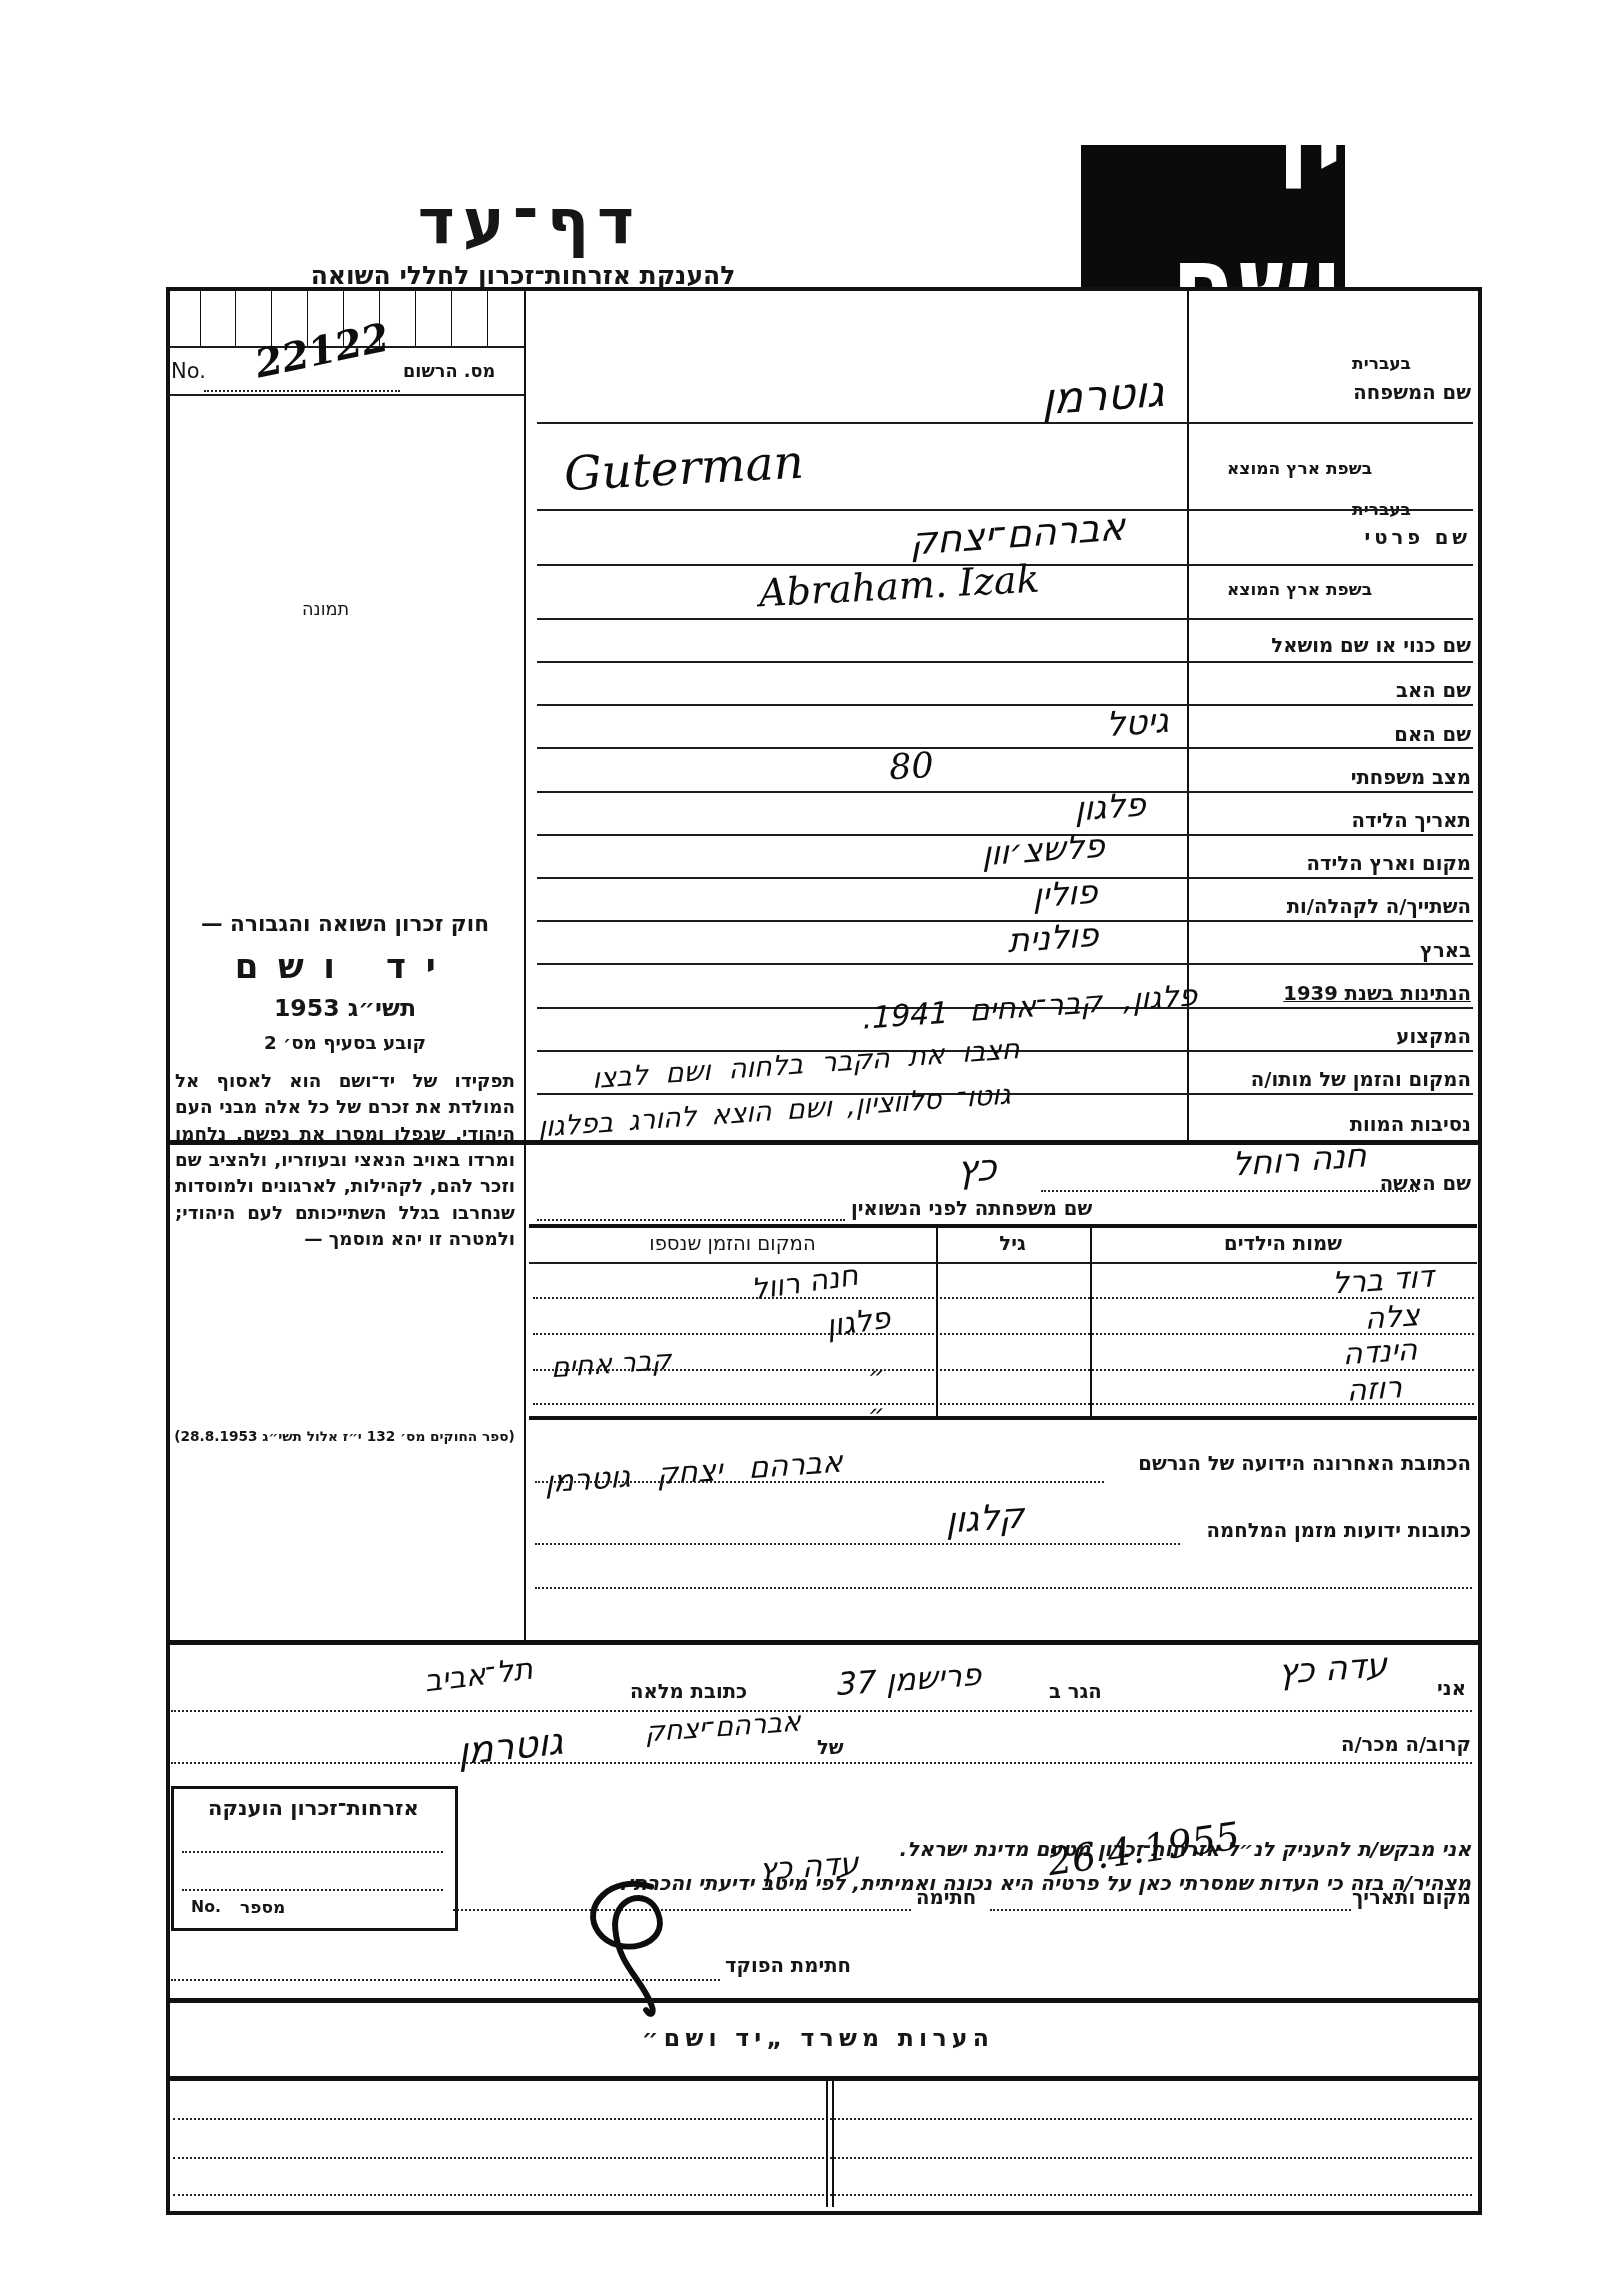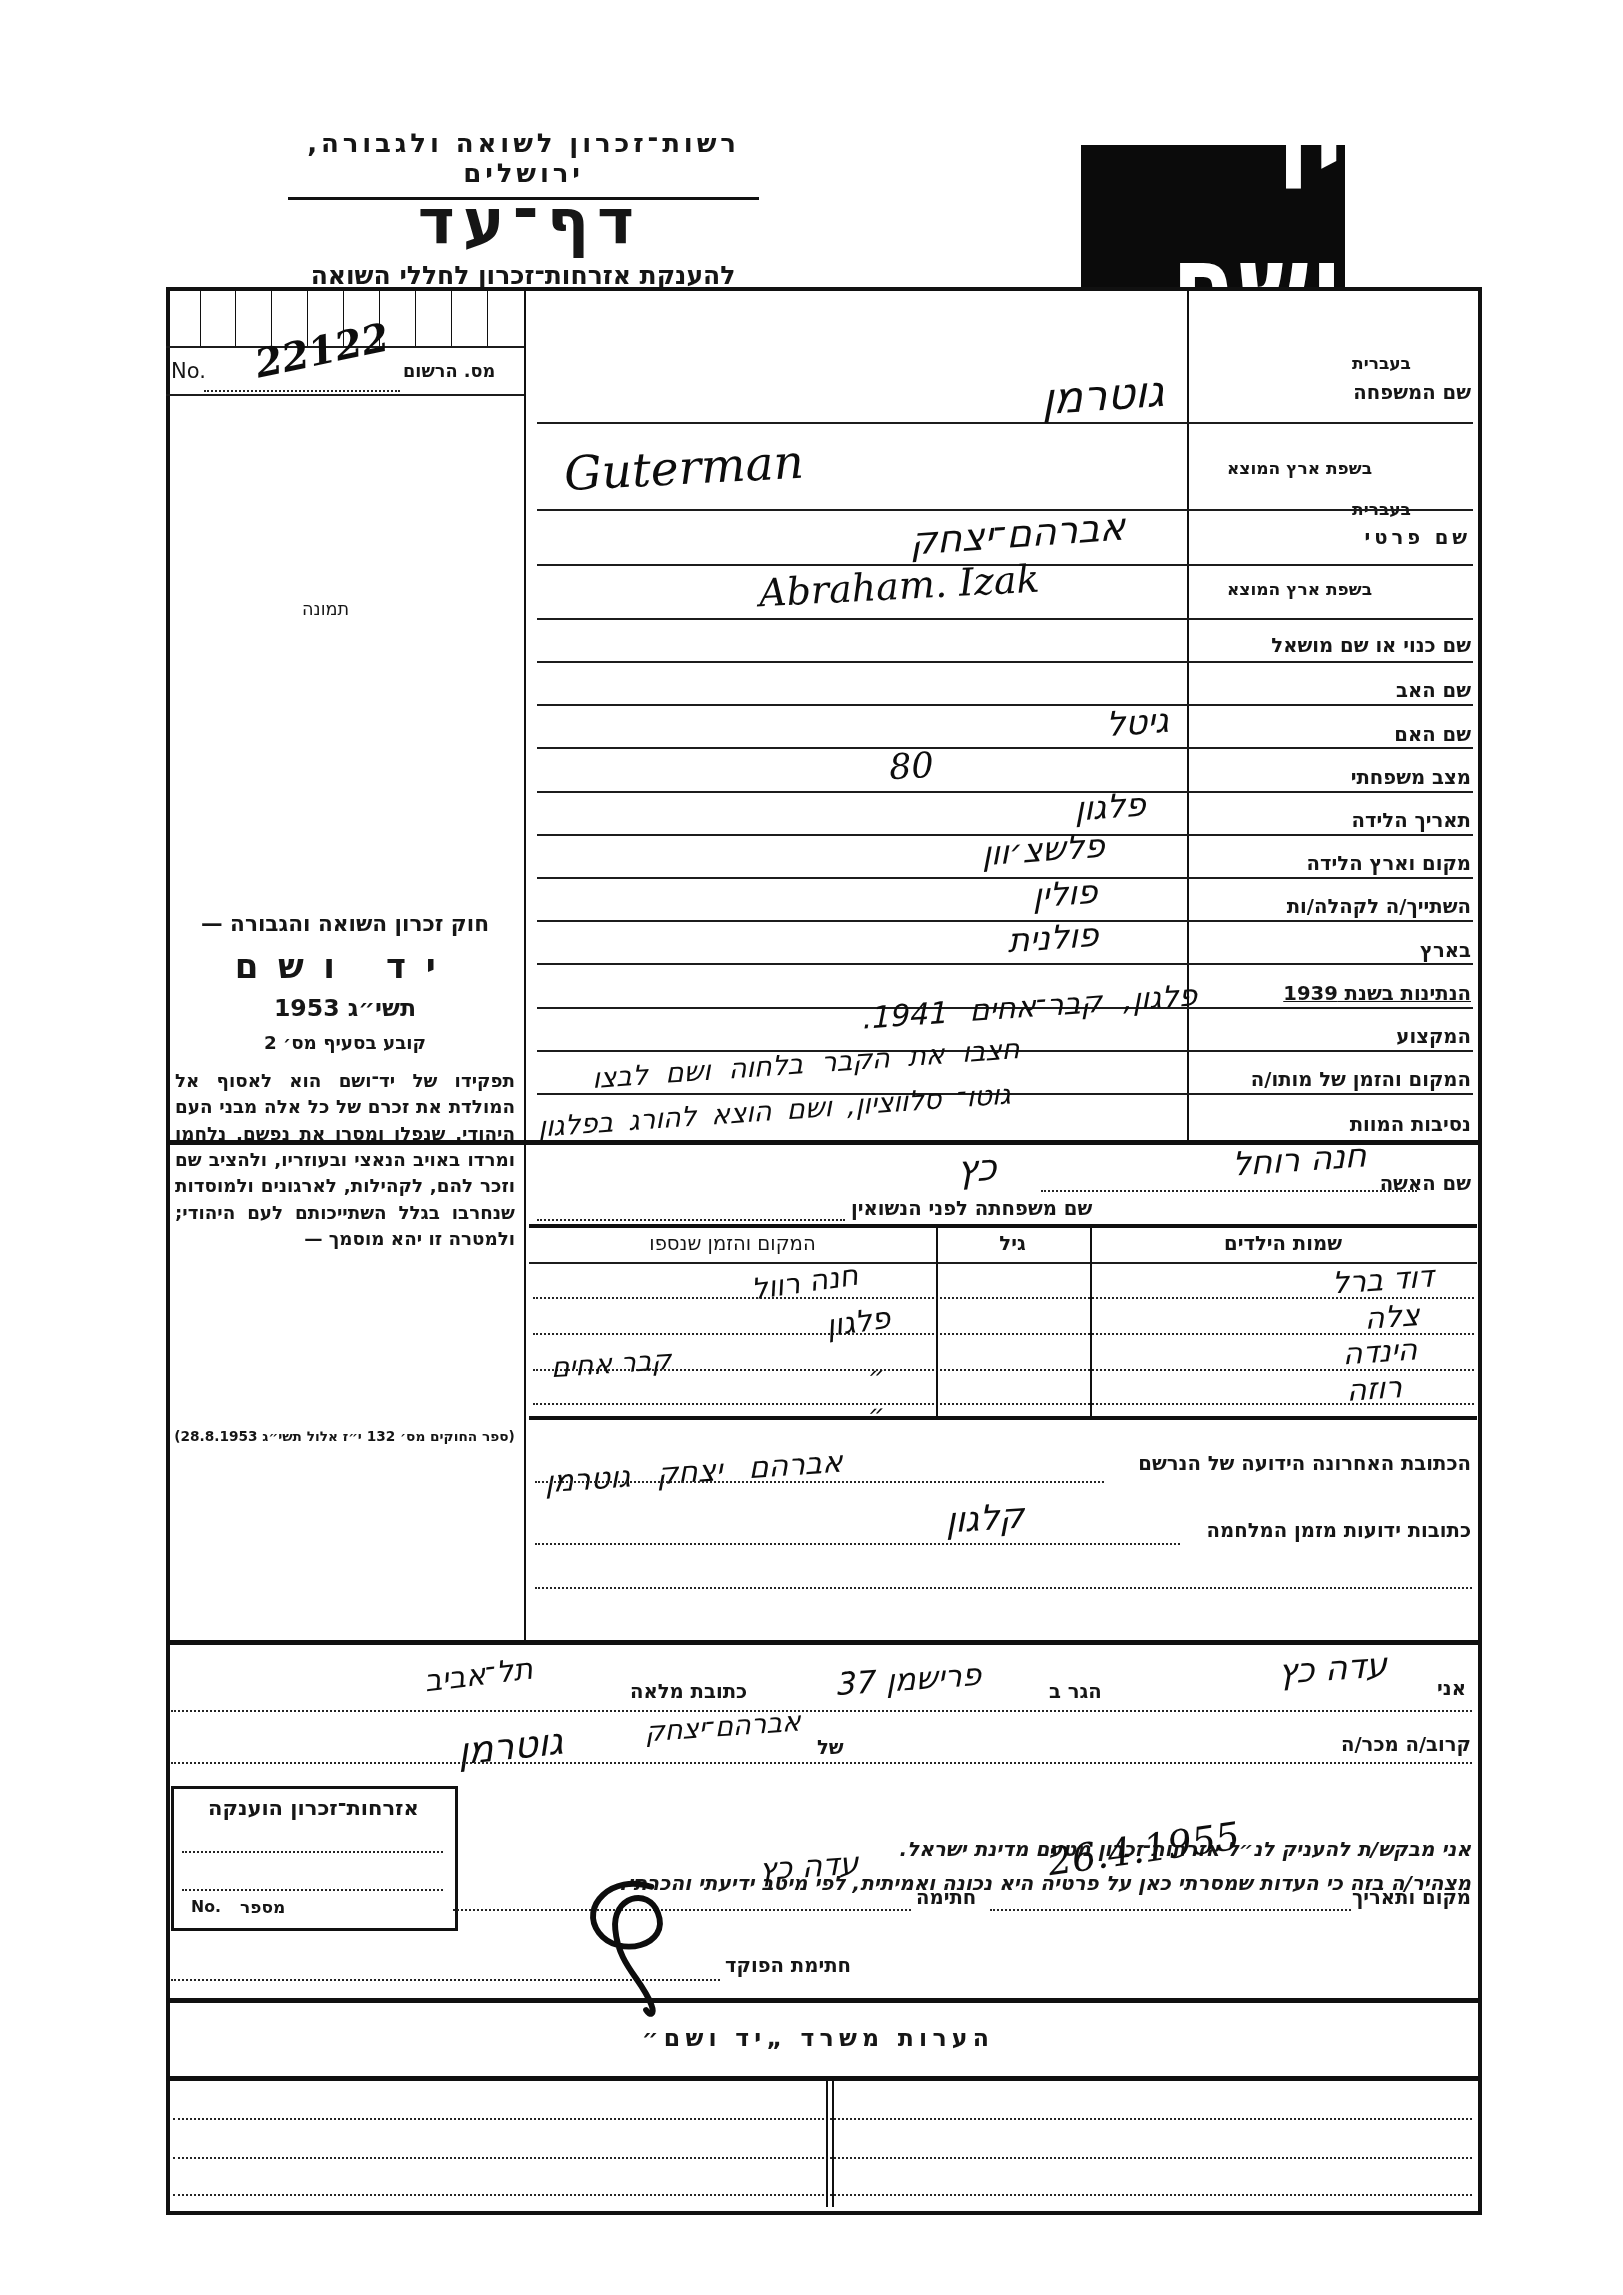--- a/index.html
+++ b/index.html
@@ -30,7 +30,6 @@
 
 <div class="page">
 
-  <div class="abs rtl center" style="left:288px;top:128px;width:471px;font-size:26px;font-weight:bold;letter-spacing:3.9px;border-bottom:3.3px solid #111;padding-bottom:9.2px;">רשות־זכרון לשואה ולגבורה, ירושלים</div>
   <div class="abs rtl center" style="left:419px;top:185px;width:223px;font-size:63px;font-weight:bold;letter-spacing:7.9px;">דף־עד</div>
   <div class="abs rtl center" style="left:281px;top:261px;width:484px;font-size:25px;font-weight:bold;">להענקת אזרחות־זכרון לחללי השואה</div>
   <div class="logo">

